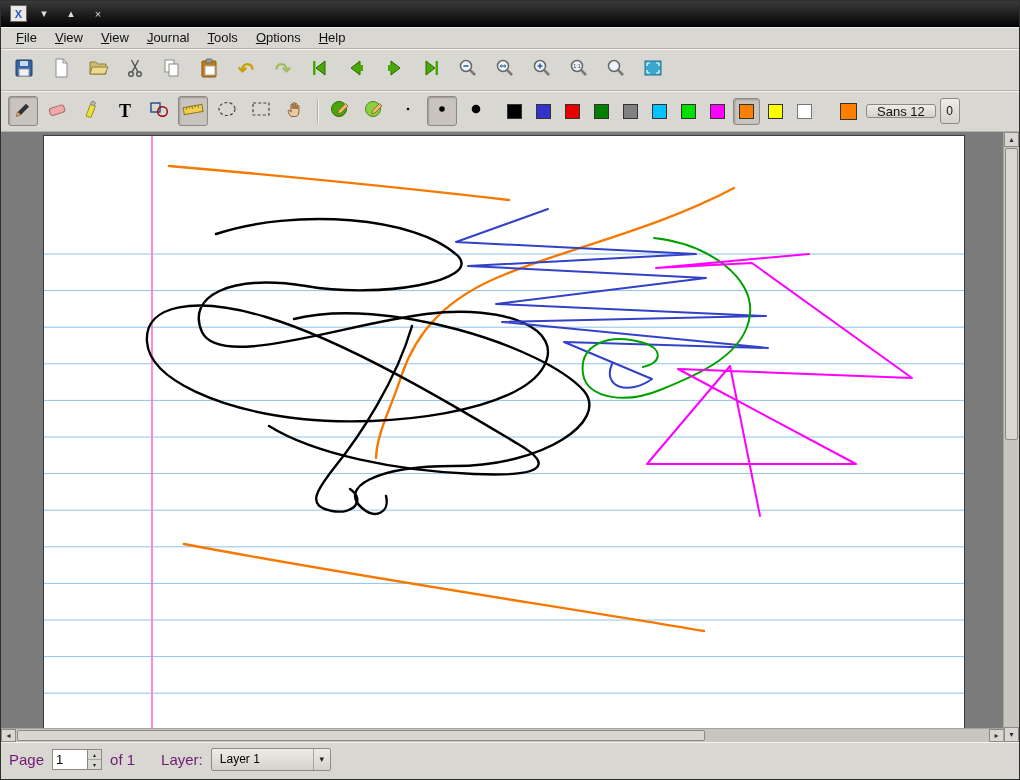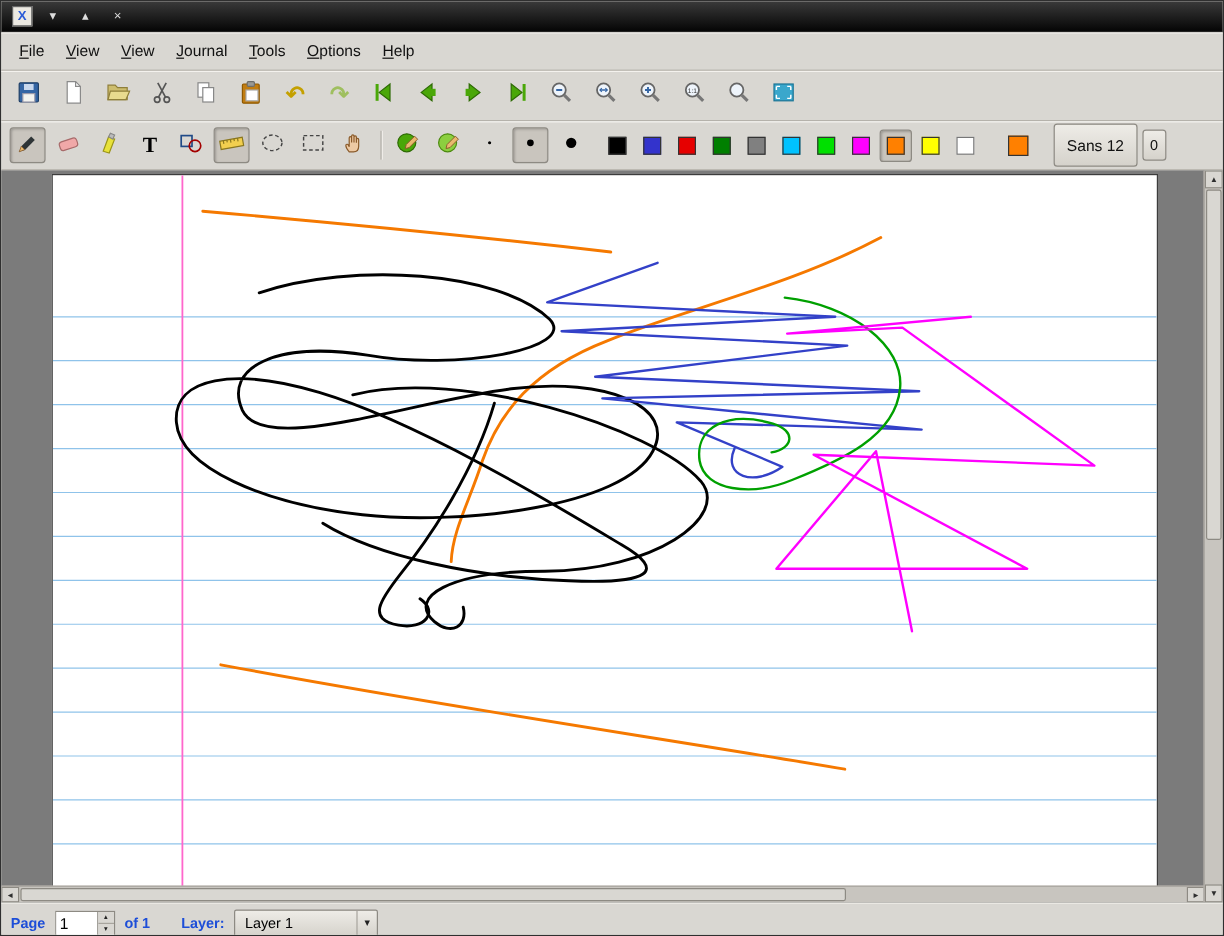--- a/index.html
+++ b/index.html
@@ -14,7 +14,7 @@
   .win-btn{width:24px;height:20px;display:flex;align-items:center;justify-content:center;color:#ddd;font-size:11px;}
 
   
-  .menubar{height:32px;background:#d9d7d2;display:flex;align-items:center;padding-left:6px;border-bottom:1px solid #b5b2ab;box-shadow:inset 0 1px 0 #f4f2ee;}
+  .menubar{height:22px;background:#d9d7d2;display:flex;align-items:center;padding-left:6px;border-bottom:1px solid #b5b2ab;box-shadow:inset 0 1px 0 #f4f2ee;}
   .menu-item{padding:5px 9px;font-size:13px;color:#111;display:inline-block;}
   .menu-item::first-letter{text-decoration:underline;}
 

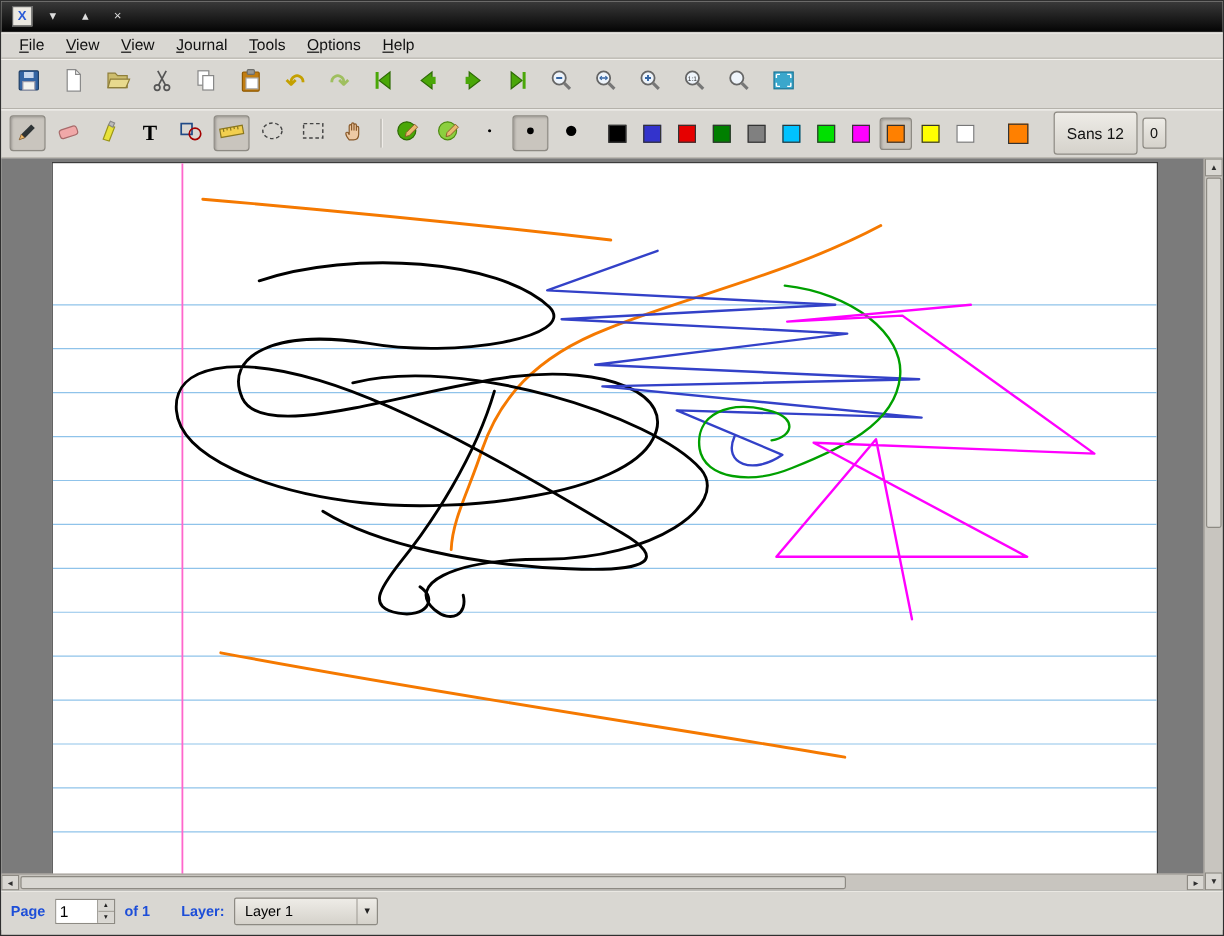--- a/index.html
+++ b/index.html
@@ -35,7 +35,7 @@
   .swatch{width:15px;height:15px;border:1px solid #333;}
   .current-color-button{margin-left:12px;width:28px !important;height:28px !important;}
   .current-swatch{width:17px;height:17px;border:1px solid #333;}
-  .font-button{margin-left:12px;height:36px;padding:0 10px;display:flex;align-items:center;border:1px solid #8d8a83;border-radius:3px;background:linear-gradient(#eeece7,#d5d2cb);font-size:13px;color:#111;flex:none;}
+  .font-button{height:14px;padding:0 10px;display:flex;align-items:center;border:1px solid #8d8a83;border-radius:3px;background:linear-gradient(#eeece7,#d5d2cb);font-size:13px;color:#111;flex:none;}
   .extra-button{height:26px;min-width:20px;padding:0 5px;display:flex;align-items:center;justify-content:center;border:1px solid #8d8a83;border-radius:3px;background:linear-gradient(#eeece7,#d5d2cb);font-size:12px;color:#111;flex:none;}
 
   

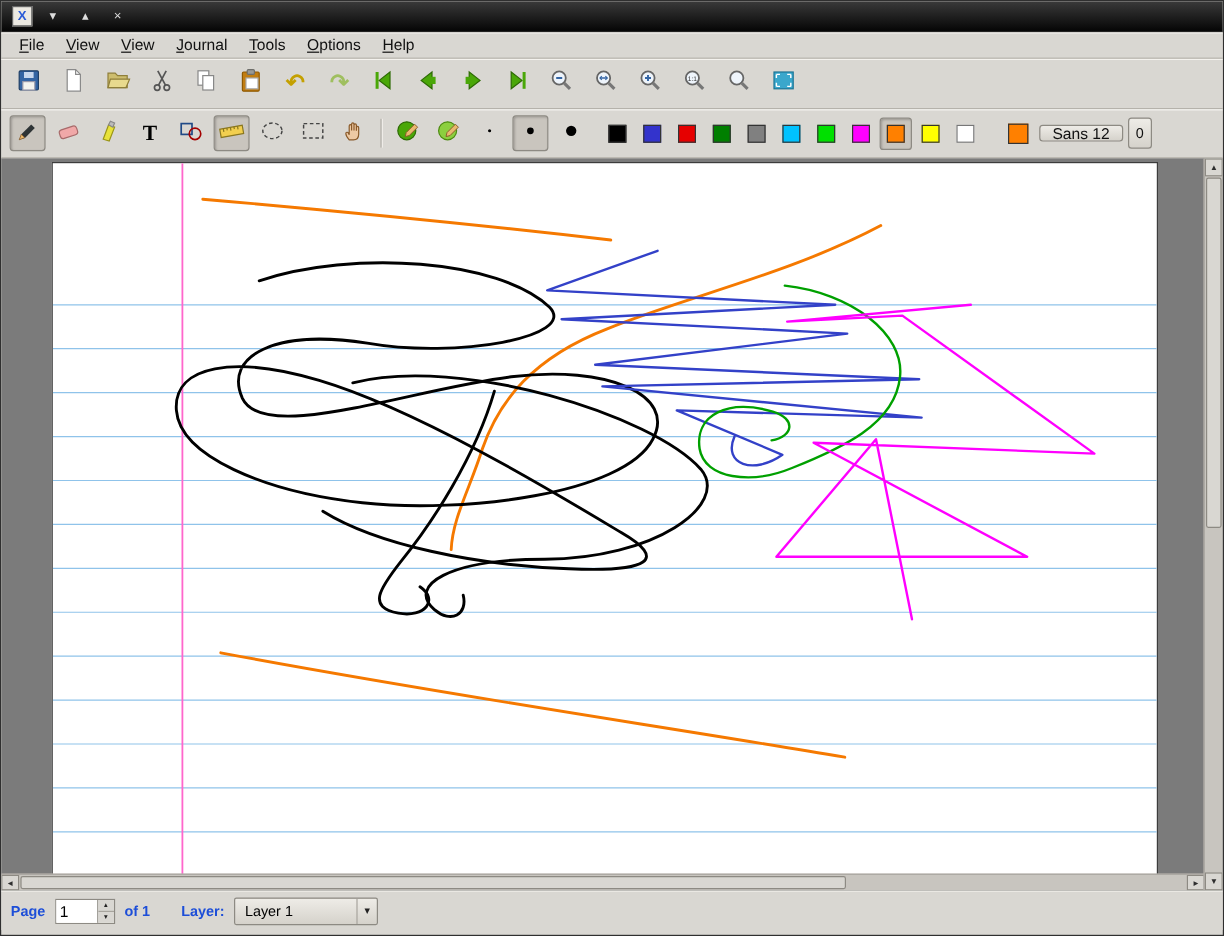--- a/index.html
+++ b/index.html
@@ -54,7 +54,7 @@
 
   
   .statusbar{height:33px;background:#d9d7d2;display:flex;align-items:center;padding:0 8px;gap:8px;border-top:1px solid #f5f3ef;}
-  .sb-label{font-size:12px;color:#1d4ed8;font-weight:bold;}
+  .sb-label{font-size:15px;color:#701a75;}
   .spinbox{display:flex;height:21px;border:1px solid #8d8a83;background:#fff;}
   .spin-entry{width:34px;border:none;outline:none;font-size:13px;padding:0 3px;font-family:inherit;}
   .spin-btns{display:flex;flex-direction:column;width:14px;border-left:1px solid #8d8a83;}

